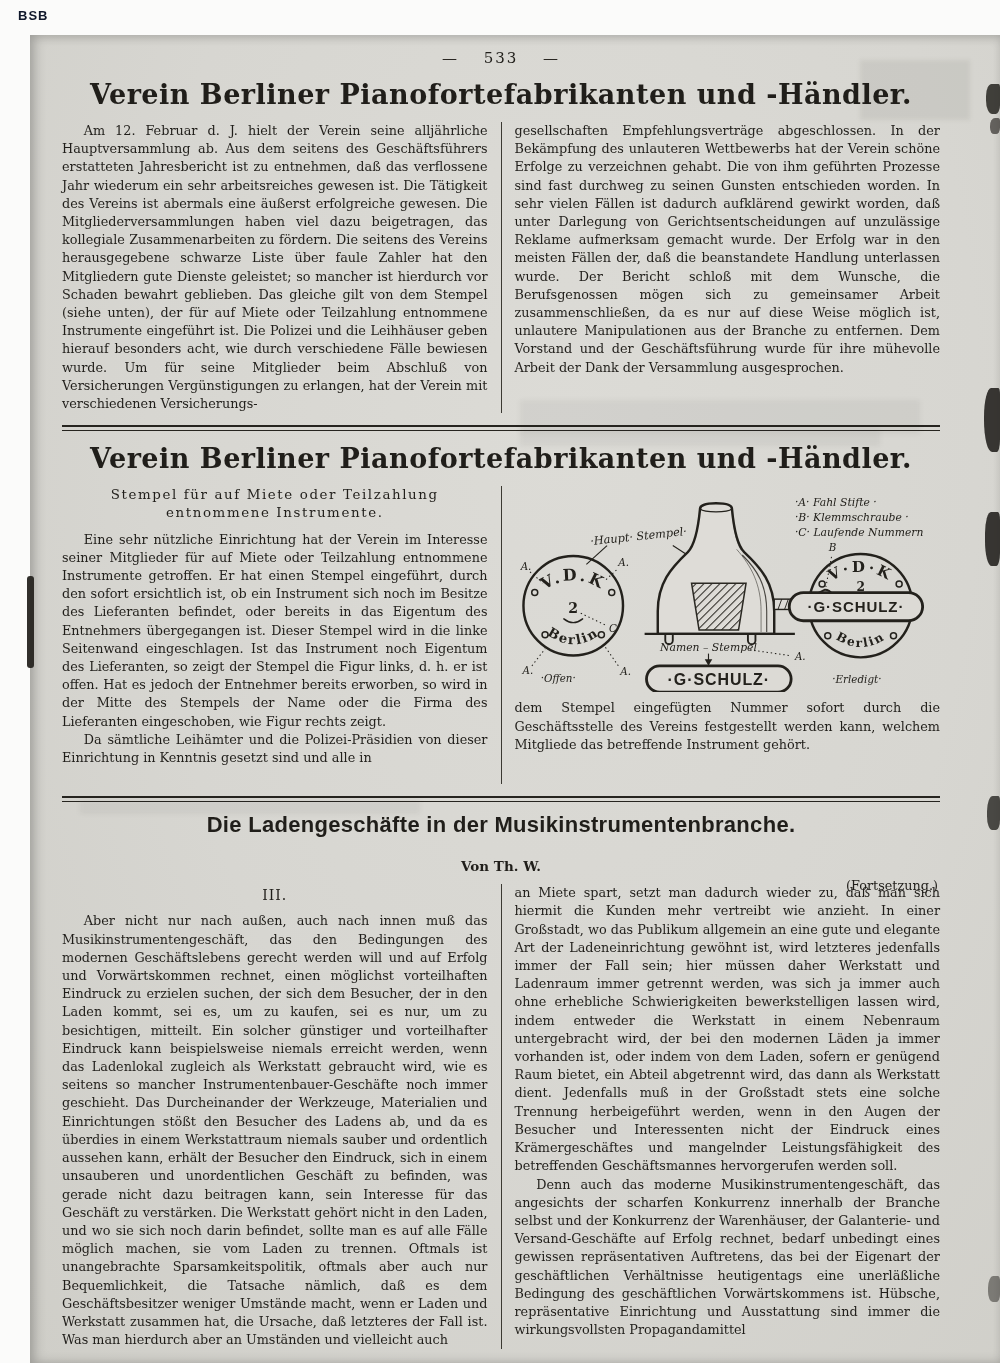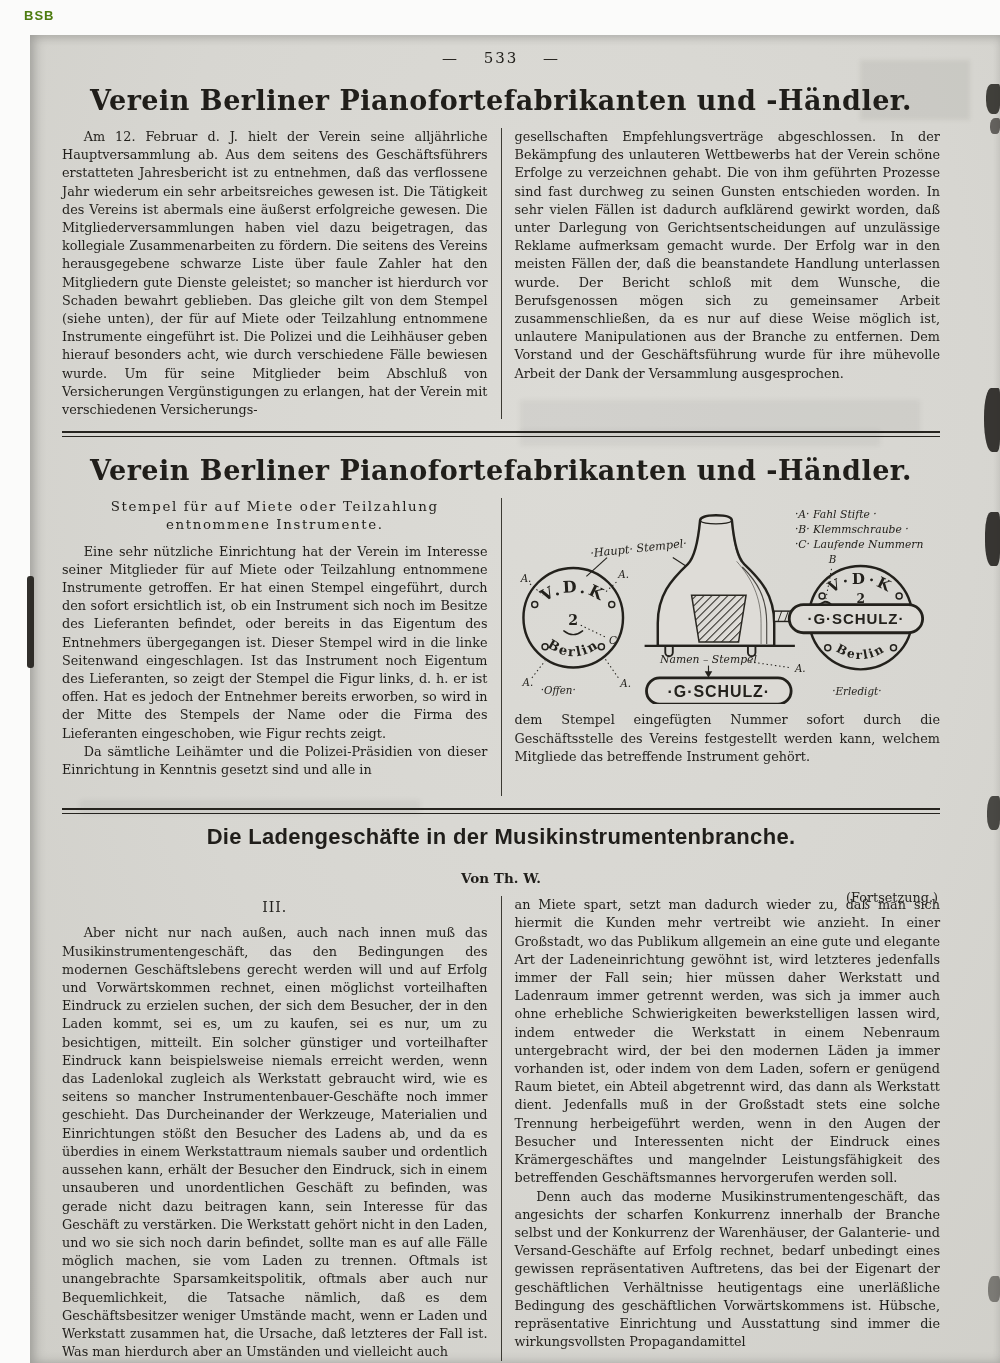--- a/index.html
+++ b/index.html
@@ -9,8 +9,8 @@
     font-family:"DejaVu Serif", serif;color:#201e1a;
   }
   .bsb{
-    position:absolute;top:8px;left:24px;z-index:5;
-    font:bold 13px "Liberation Sans", sans-serif;letter-spacing:1px;color:#4d7c0f;
+    position:absolute;top:8px;left:18px;z-index:5;
+    font:bold 13px "Liberation Sans", sans-serif;letter-spacing:1px;color:#0f172a;
   }
   .sheet{
     position:absolute;left:30px;top:35px;width:970px;height:1328px;

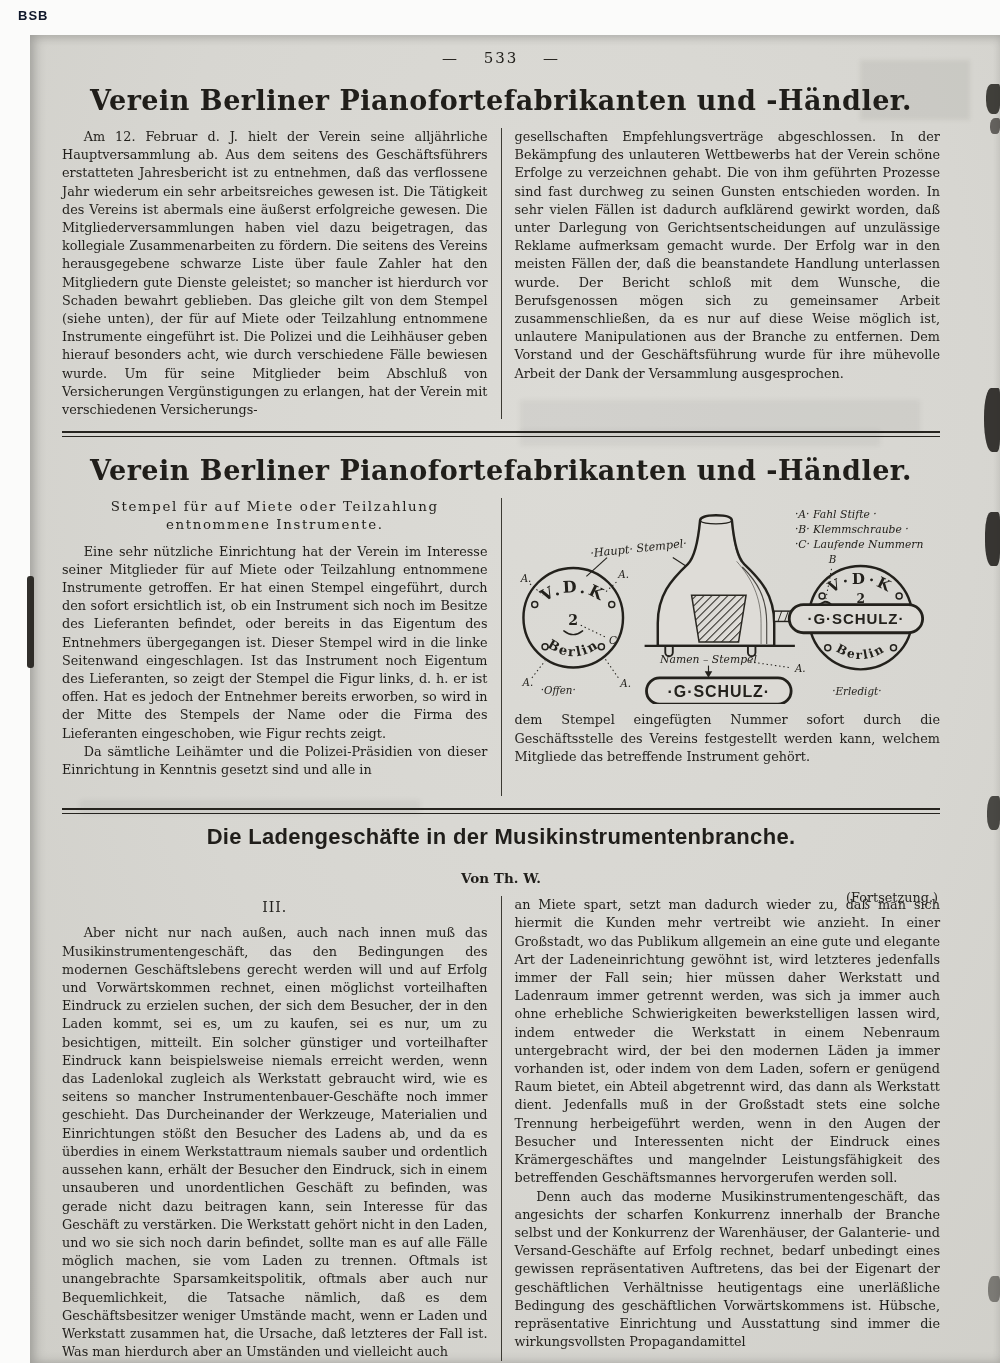--- a/index.html
+++ b/index.html
@@ -23,7 +23,7 @@
     margin:2px 0 12px;
   }
   .art-title{
-    text-align:center;font-weight:bold;font-size:27px;margin:18px 0 12px;
+    text-align:center;font-weight:bold;font-size:27px;margin:12px 0 12px;
     letter-spacing:.5px;
   }
   .cols{display:flex;align-items:stretch;justify-content:flex-end;}

